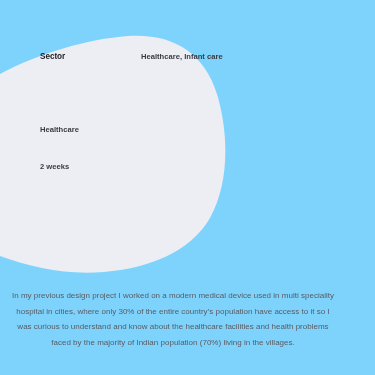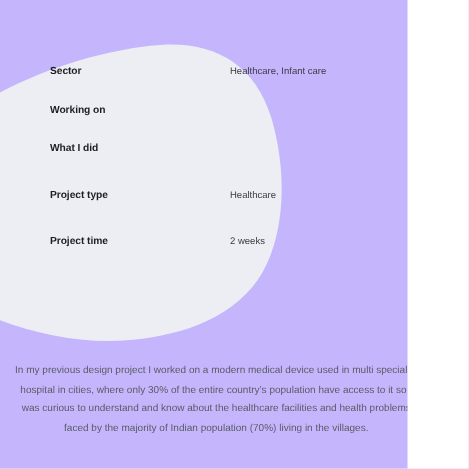--- a/index.html
+++ b/index.html
@@ -17,9 +17,9 @@
 
   #page {
     position: relative;
-    width: 326px;
+    width: 375px;
     height: 375px;
-    background: #c4b5fd;
+    background: #7dd3fc;
     overflow: hidden;
   }
 

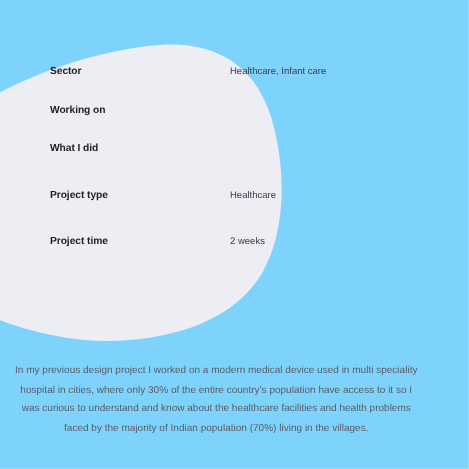--- a/index.html
+++ b/index.html
@@ -63,11 +63,10 @@
   .spec-value {
     flex: 1 1 auto;
     font-size: 7.6px;
-    font-weight: normal;
+    font-weight: bold;
     color: #3b3b44;
     line-height: 13px;
     letter-spacing: 0.01px;
-    margin-left: 43px;
   }
   .spec-value .vline {
     display: block;

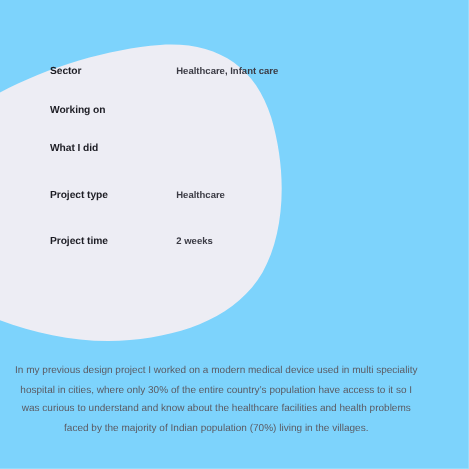--- a/index.html
+++ b/index.html
@@ -110,7 +110,6 @@
     </div>
 
     <div class="spec-row">
-      <div class="spec-label">Working on</div>
       <div class="spec-value">
       </div>
     </div>

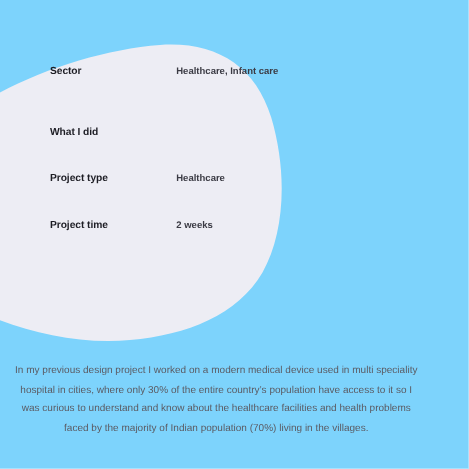--- a/index.html
+++ b/index.html
@@ -115,7 +115,6 @@
     </div>
 
     <div class="spec-row gap-lg">
-      <div class="spec-label">What I did</div>
     </div>
 
     <div class="spec-row gap-lg">

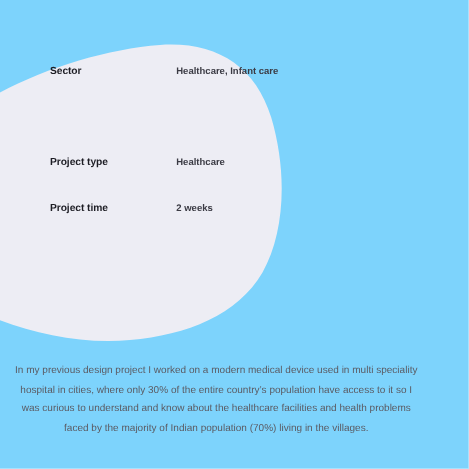--- a/index.html
+++ b/index.html
@@ -118,7 +118,6 @@
     </div>
 
     <div class="spec-row gap-lg">
-      <div class="spec-label">Project type</div>
       <div class="spec-value">
         <span class="vline">Healthcare</span>
       </div>

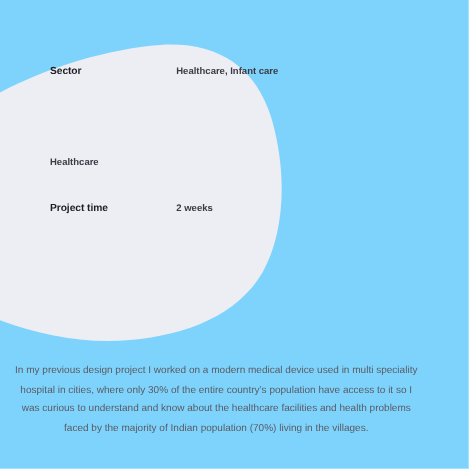--- a/index.html
+++ b/index.html
@@ -124,7 +124,6 @@
     </div>
 
     <div class="spec-row">
-      <div class="spec-label">Project time</div>
       <div class="spec-value">
         <span class="vline">2 weeks</span>
       </div>

